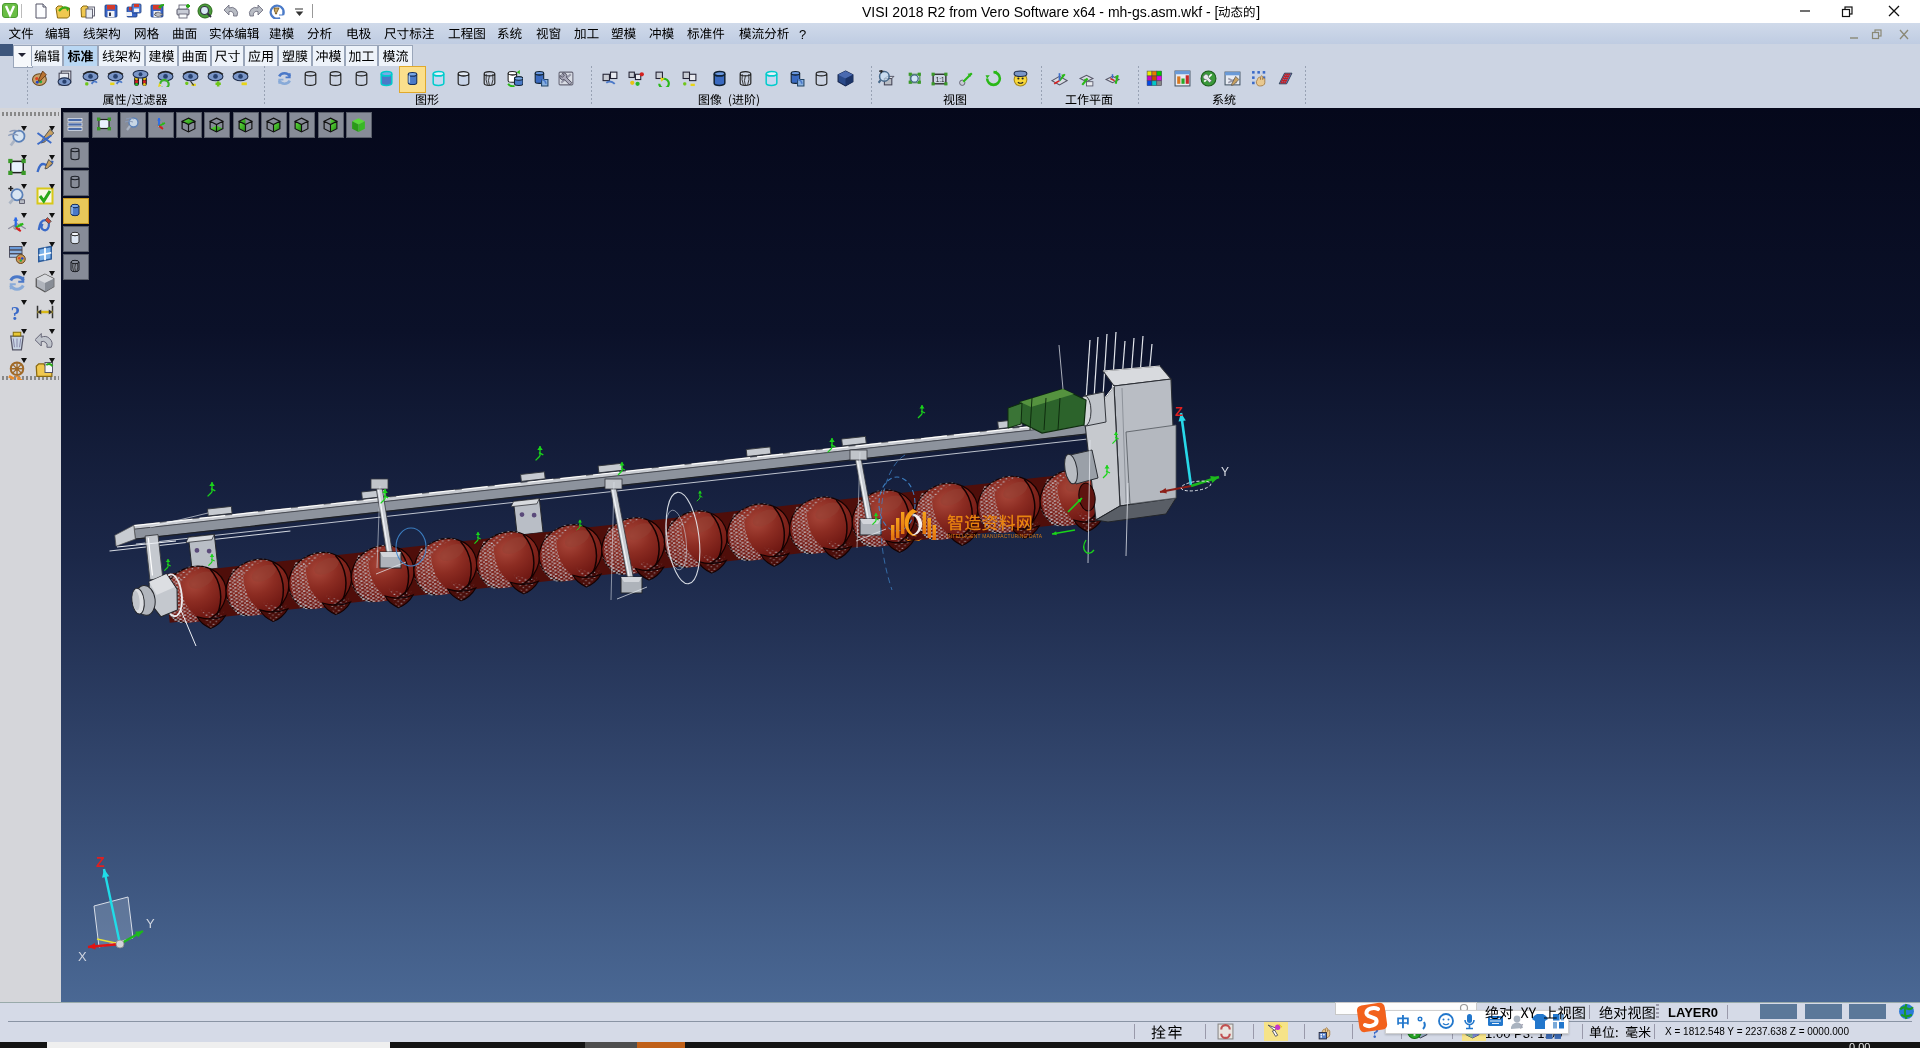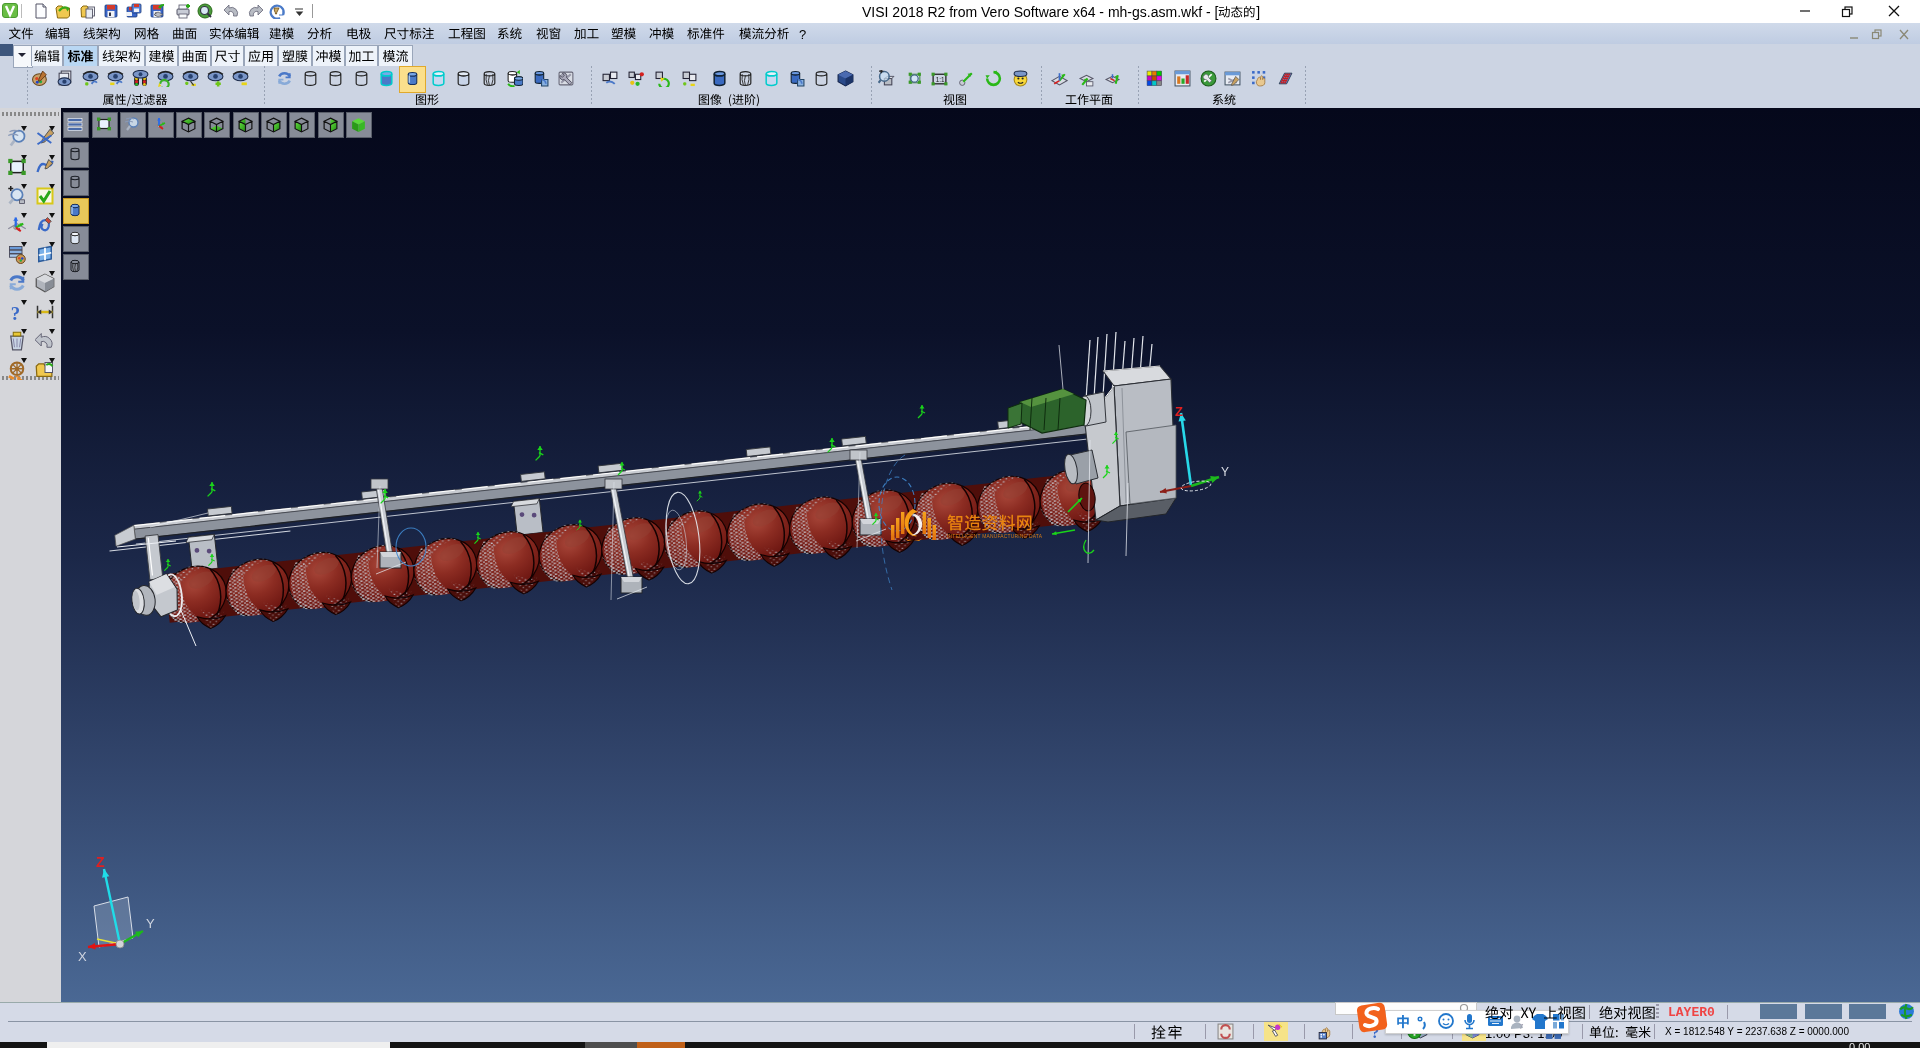--- a/index.html
+++ b/index.html
@@ -1009,7 +1009,7 @@
 <div style="position:absolute;left:1589px;top:1005px;width:1px;height:14px;background:#99a"></div>
 <div style="position:absolute;left:1727px;top:1005px;width:1px;height:14px;background:#99a"></div>
 <div style="position:absolute;left:1656px;top:1004px;width:3px;height:16px;background:repeating-linear-gradient(#99a 0 2px,transparent 2px 4px)"></div>
-<div style="position:absolute;left:1668px;top:1005px;font-family:Liberation Mono, monospace;font-size:13px;font-weight:bold;color:#ef4444">LAYER0</div>
+<div style="position:absolute;left:1668px;top:1005px;font-family:Liberation Sans, sans-serif;font-size:13px;font-weight:bold;color:#000000">LAYER0</div>
 <div style="position:absolute;left:1760px;top:1004px;width:37px;height:15px;background:#5b7899"></div>
 <div style="position:absolute;left:1805px;top:1004px;width:37px;height:15px;background:#5b7899"></div>
 <div style="position:absolute;left:1849px;top:1004px;width:37px;height:15px;background:#5b7899"></div>

